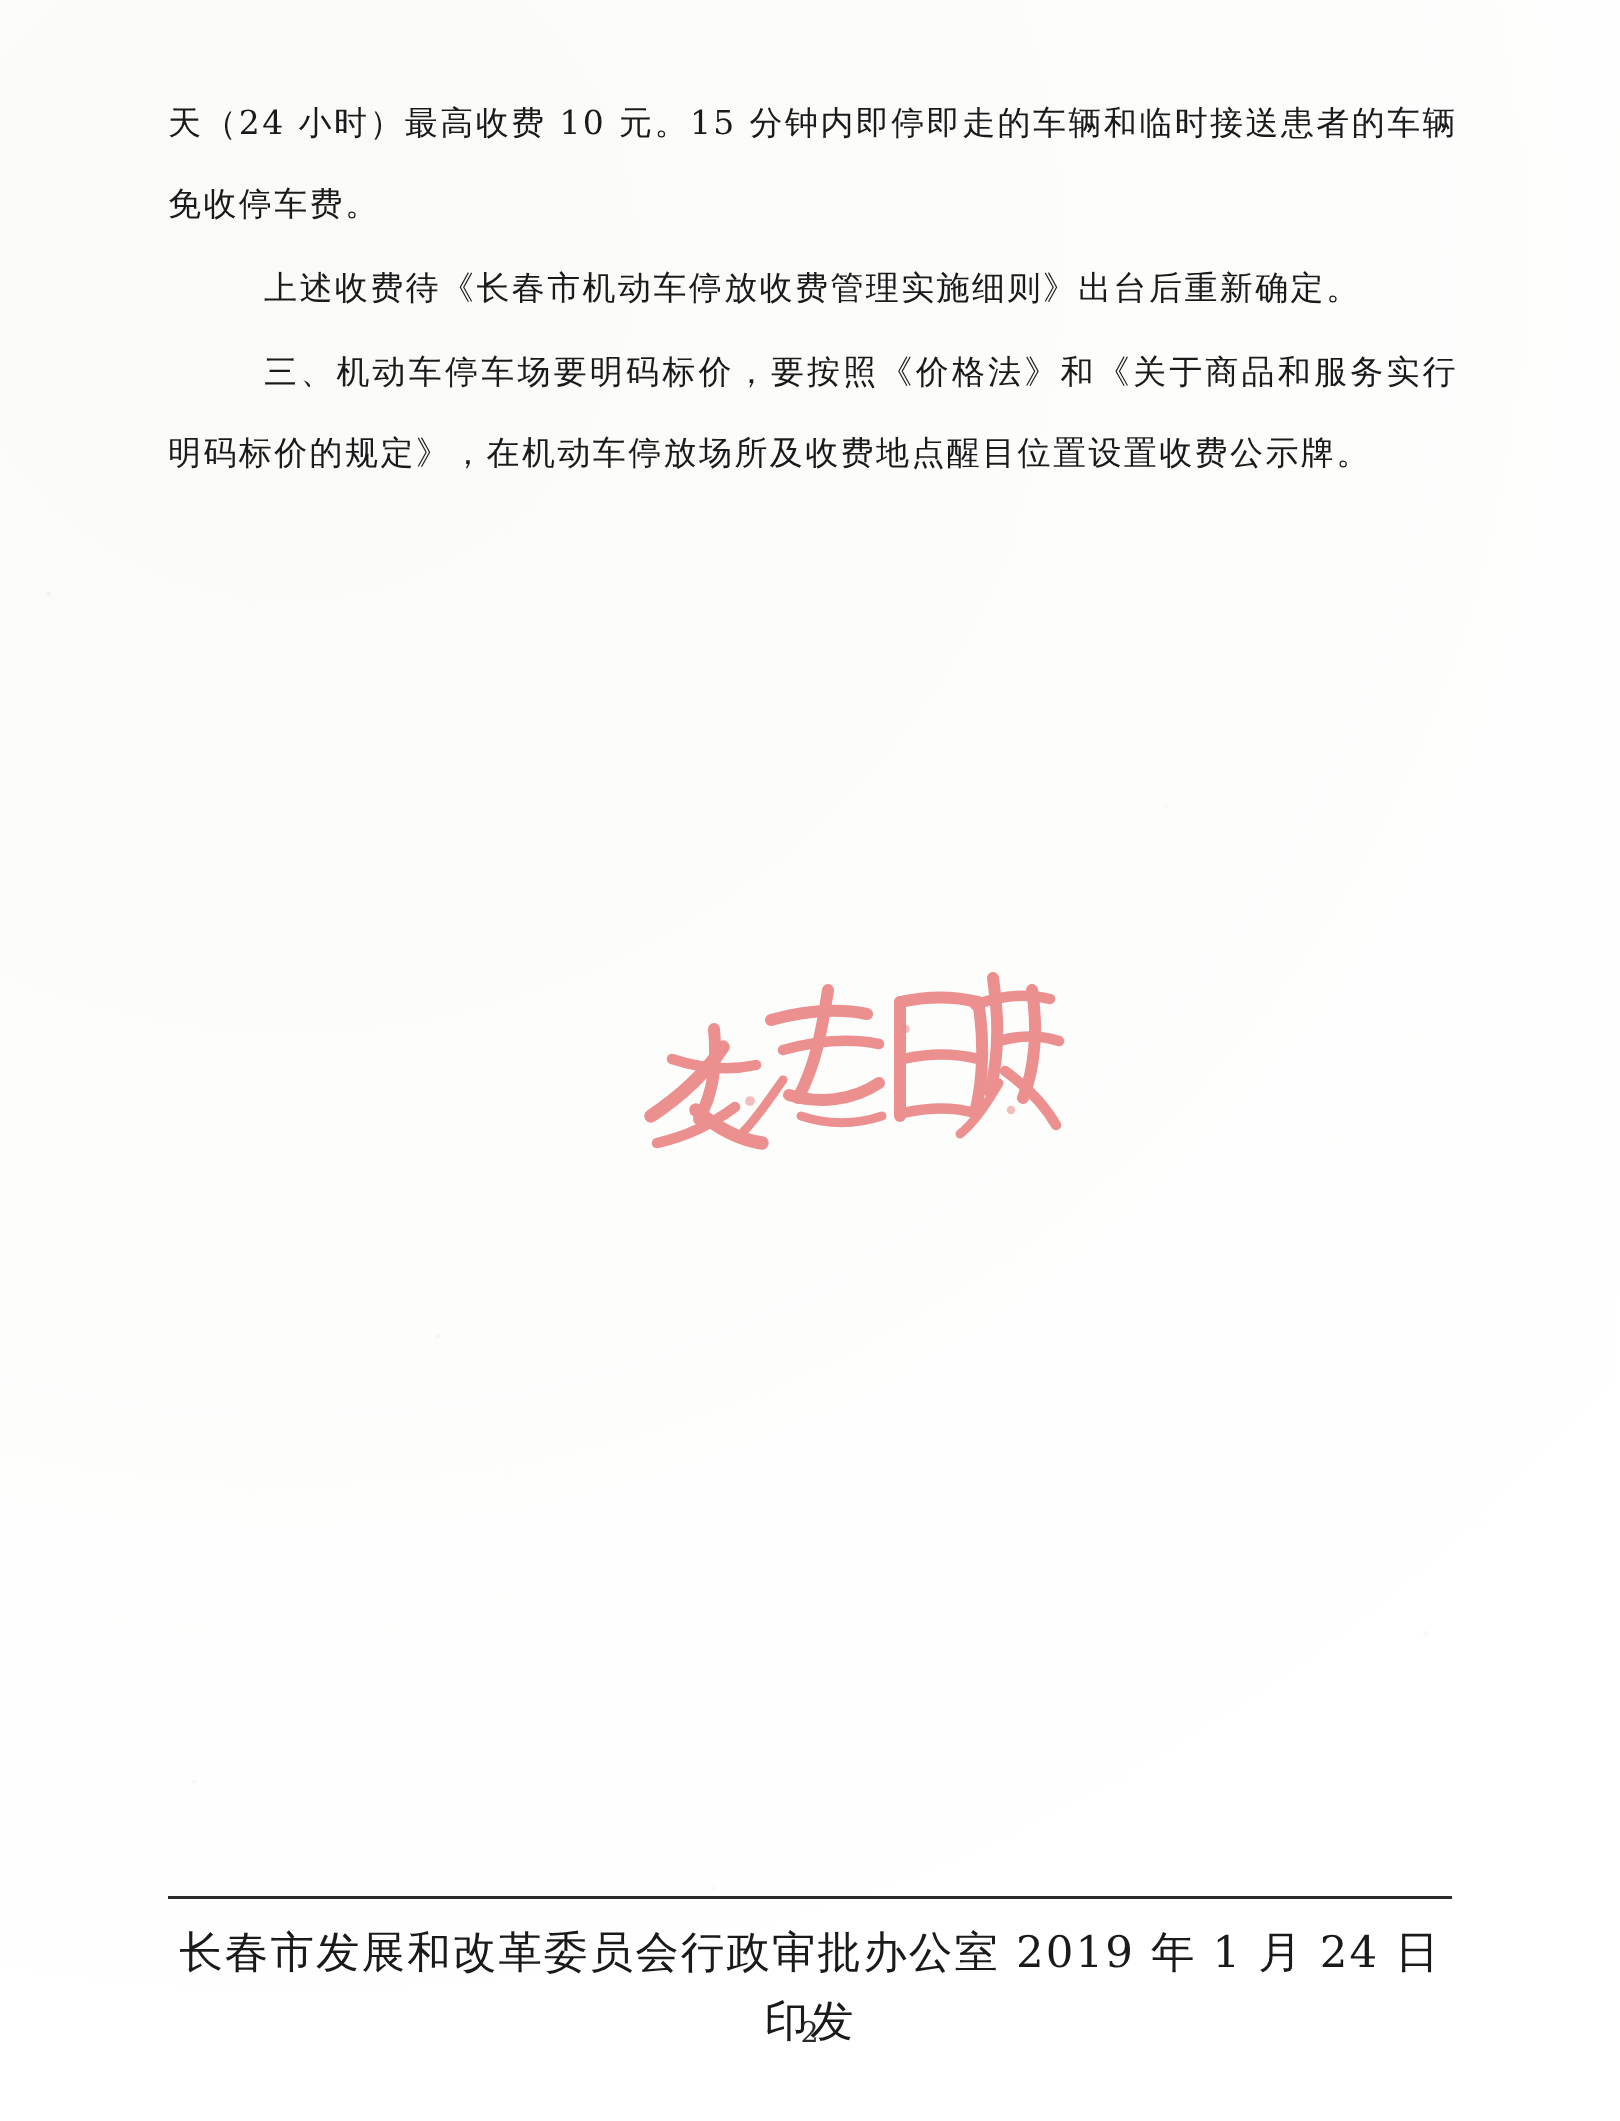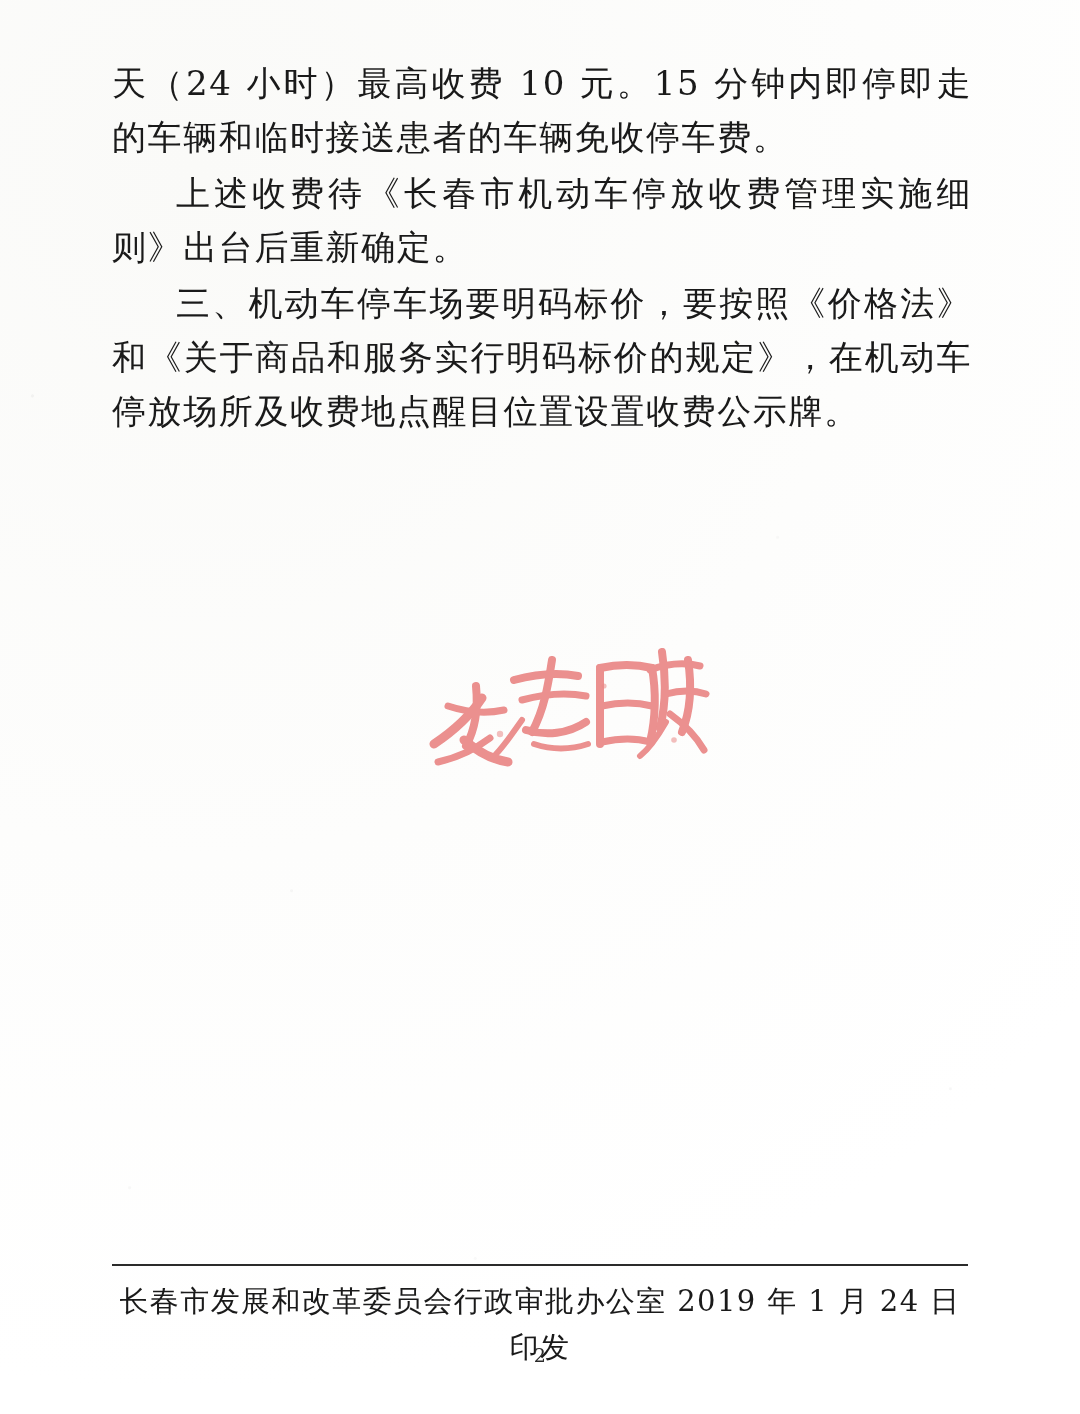--- a/index.html
+++ b/index.html
@@ -46,7 +46,7 @@
   }
 
   .para {
-    font-size: 34px;
+    font-size: 22px;
     line-height: 54px;
     letter-spacing: 1.6px;
     text-align: justify;

